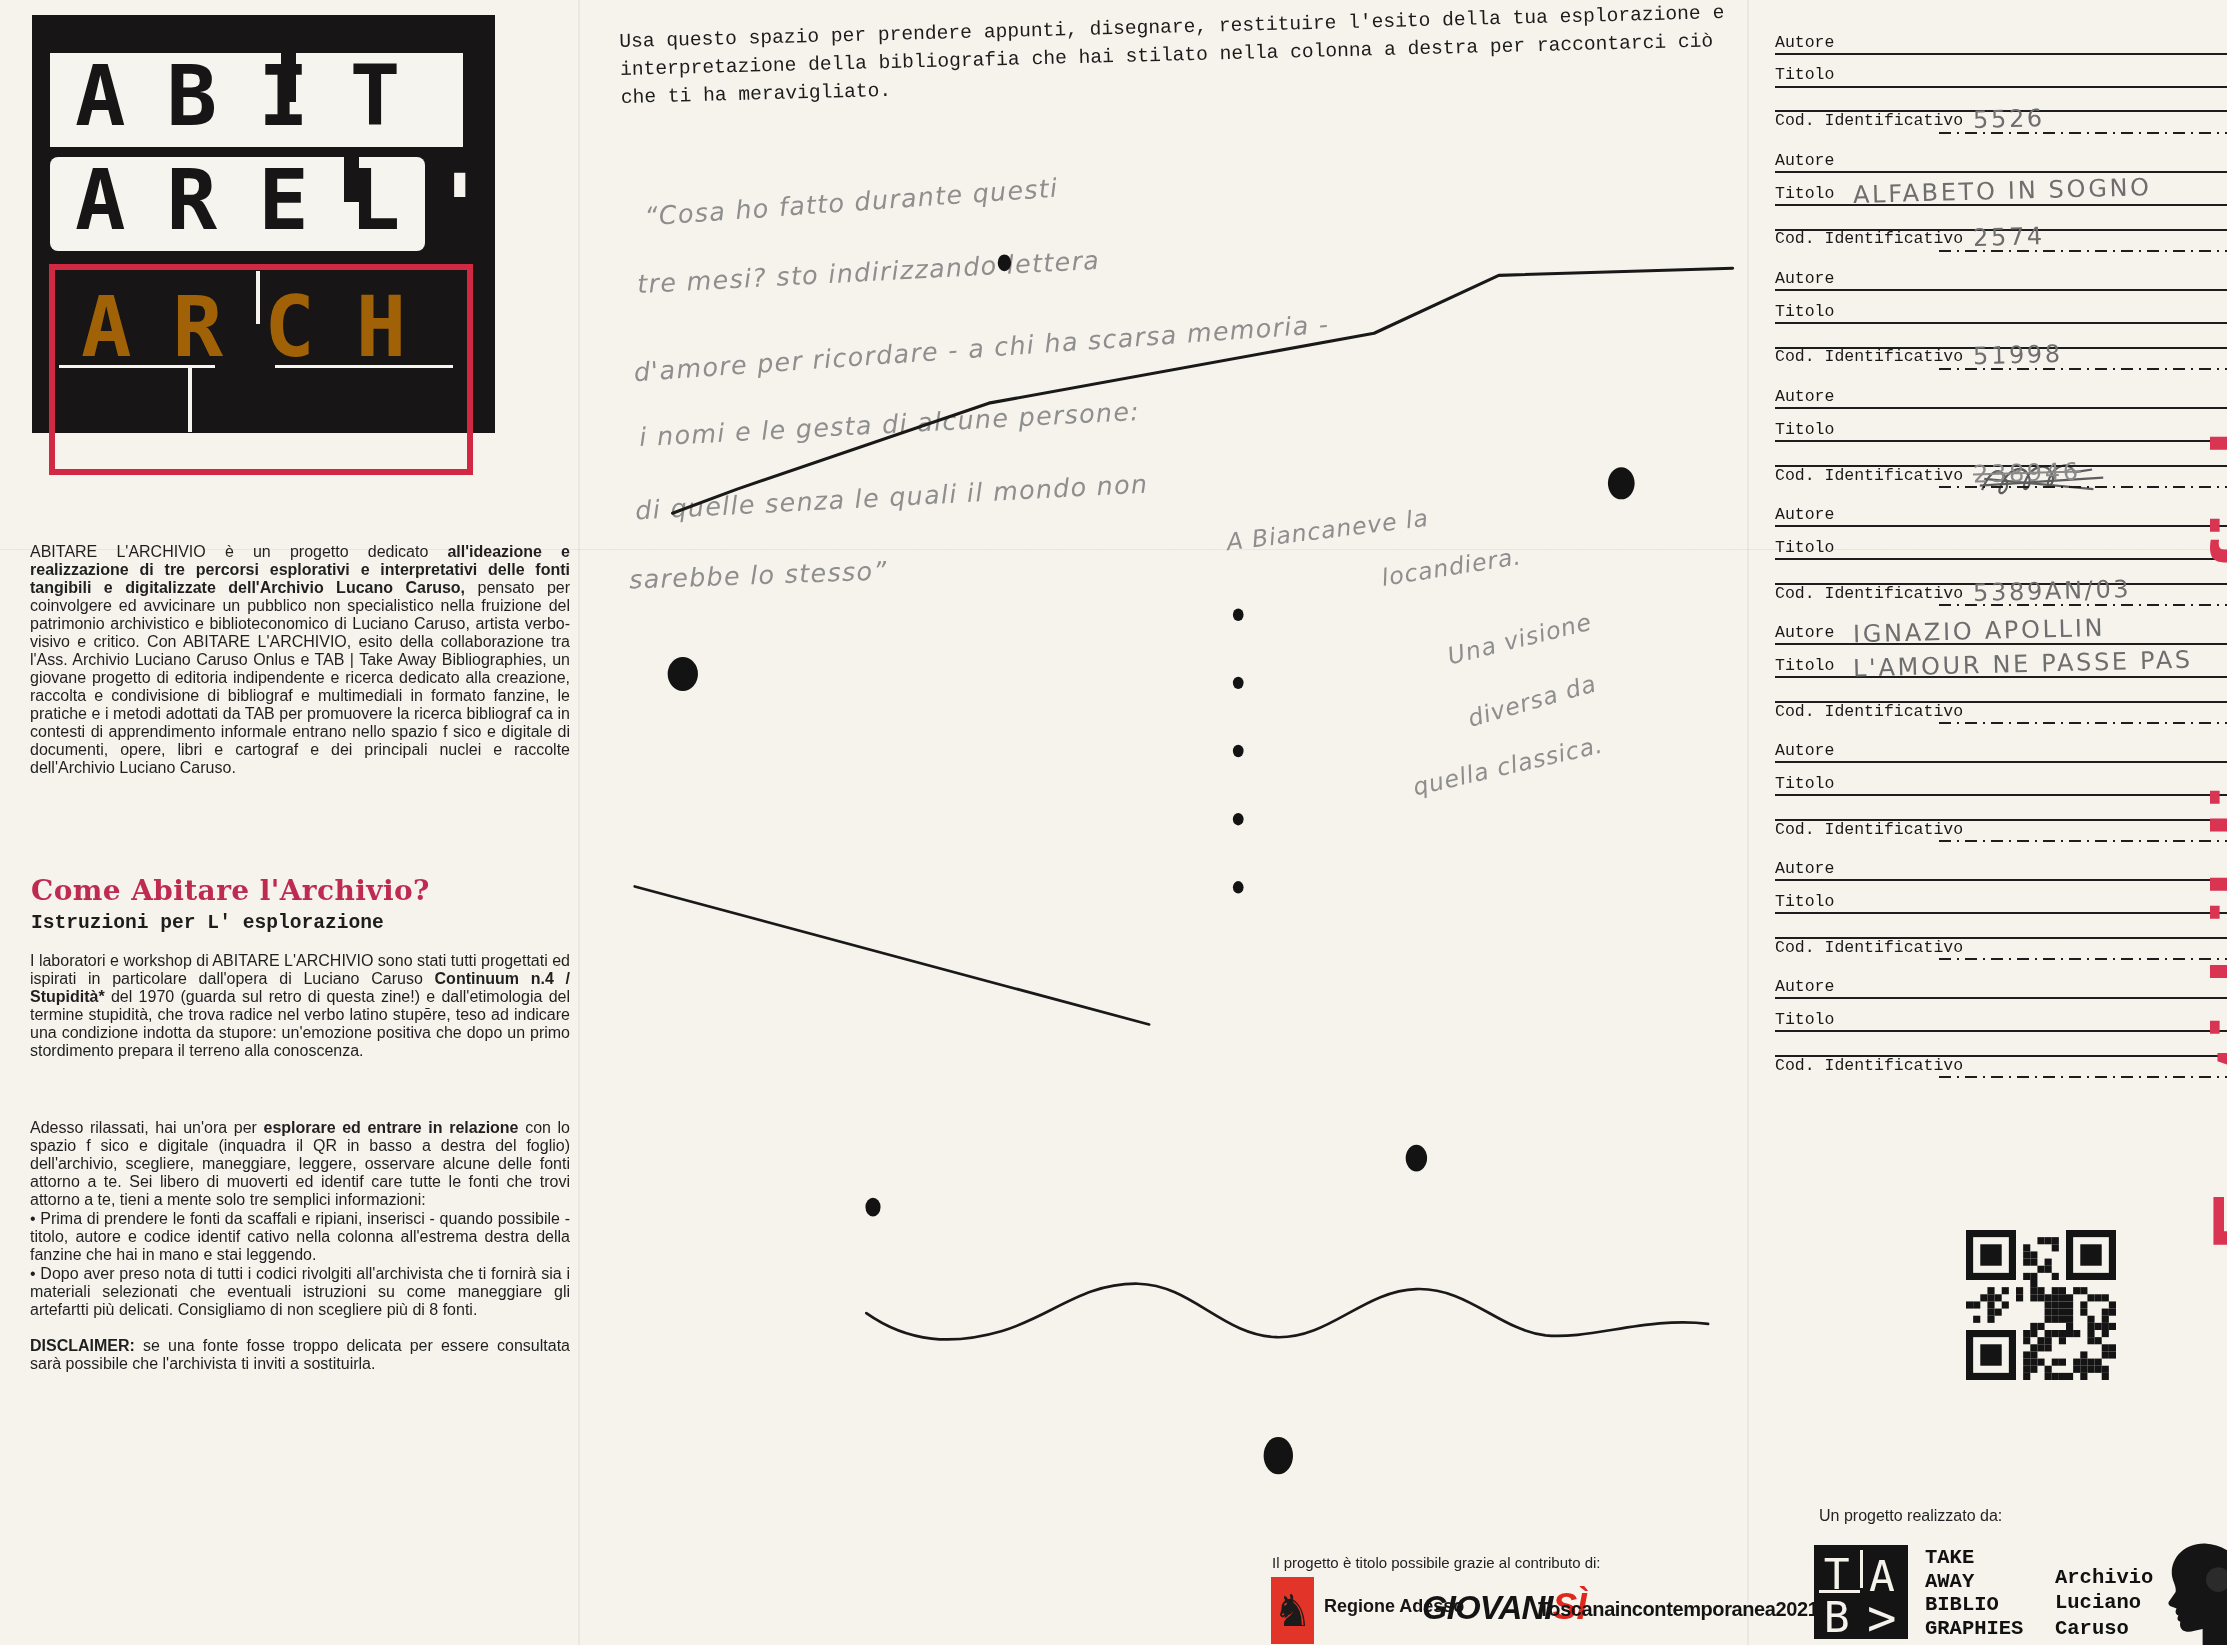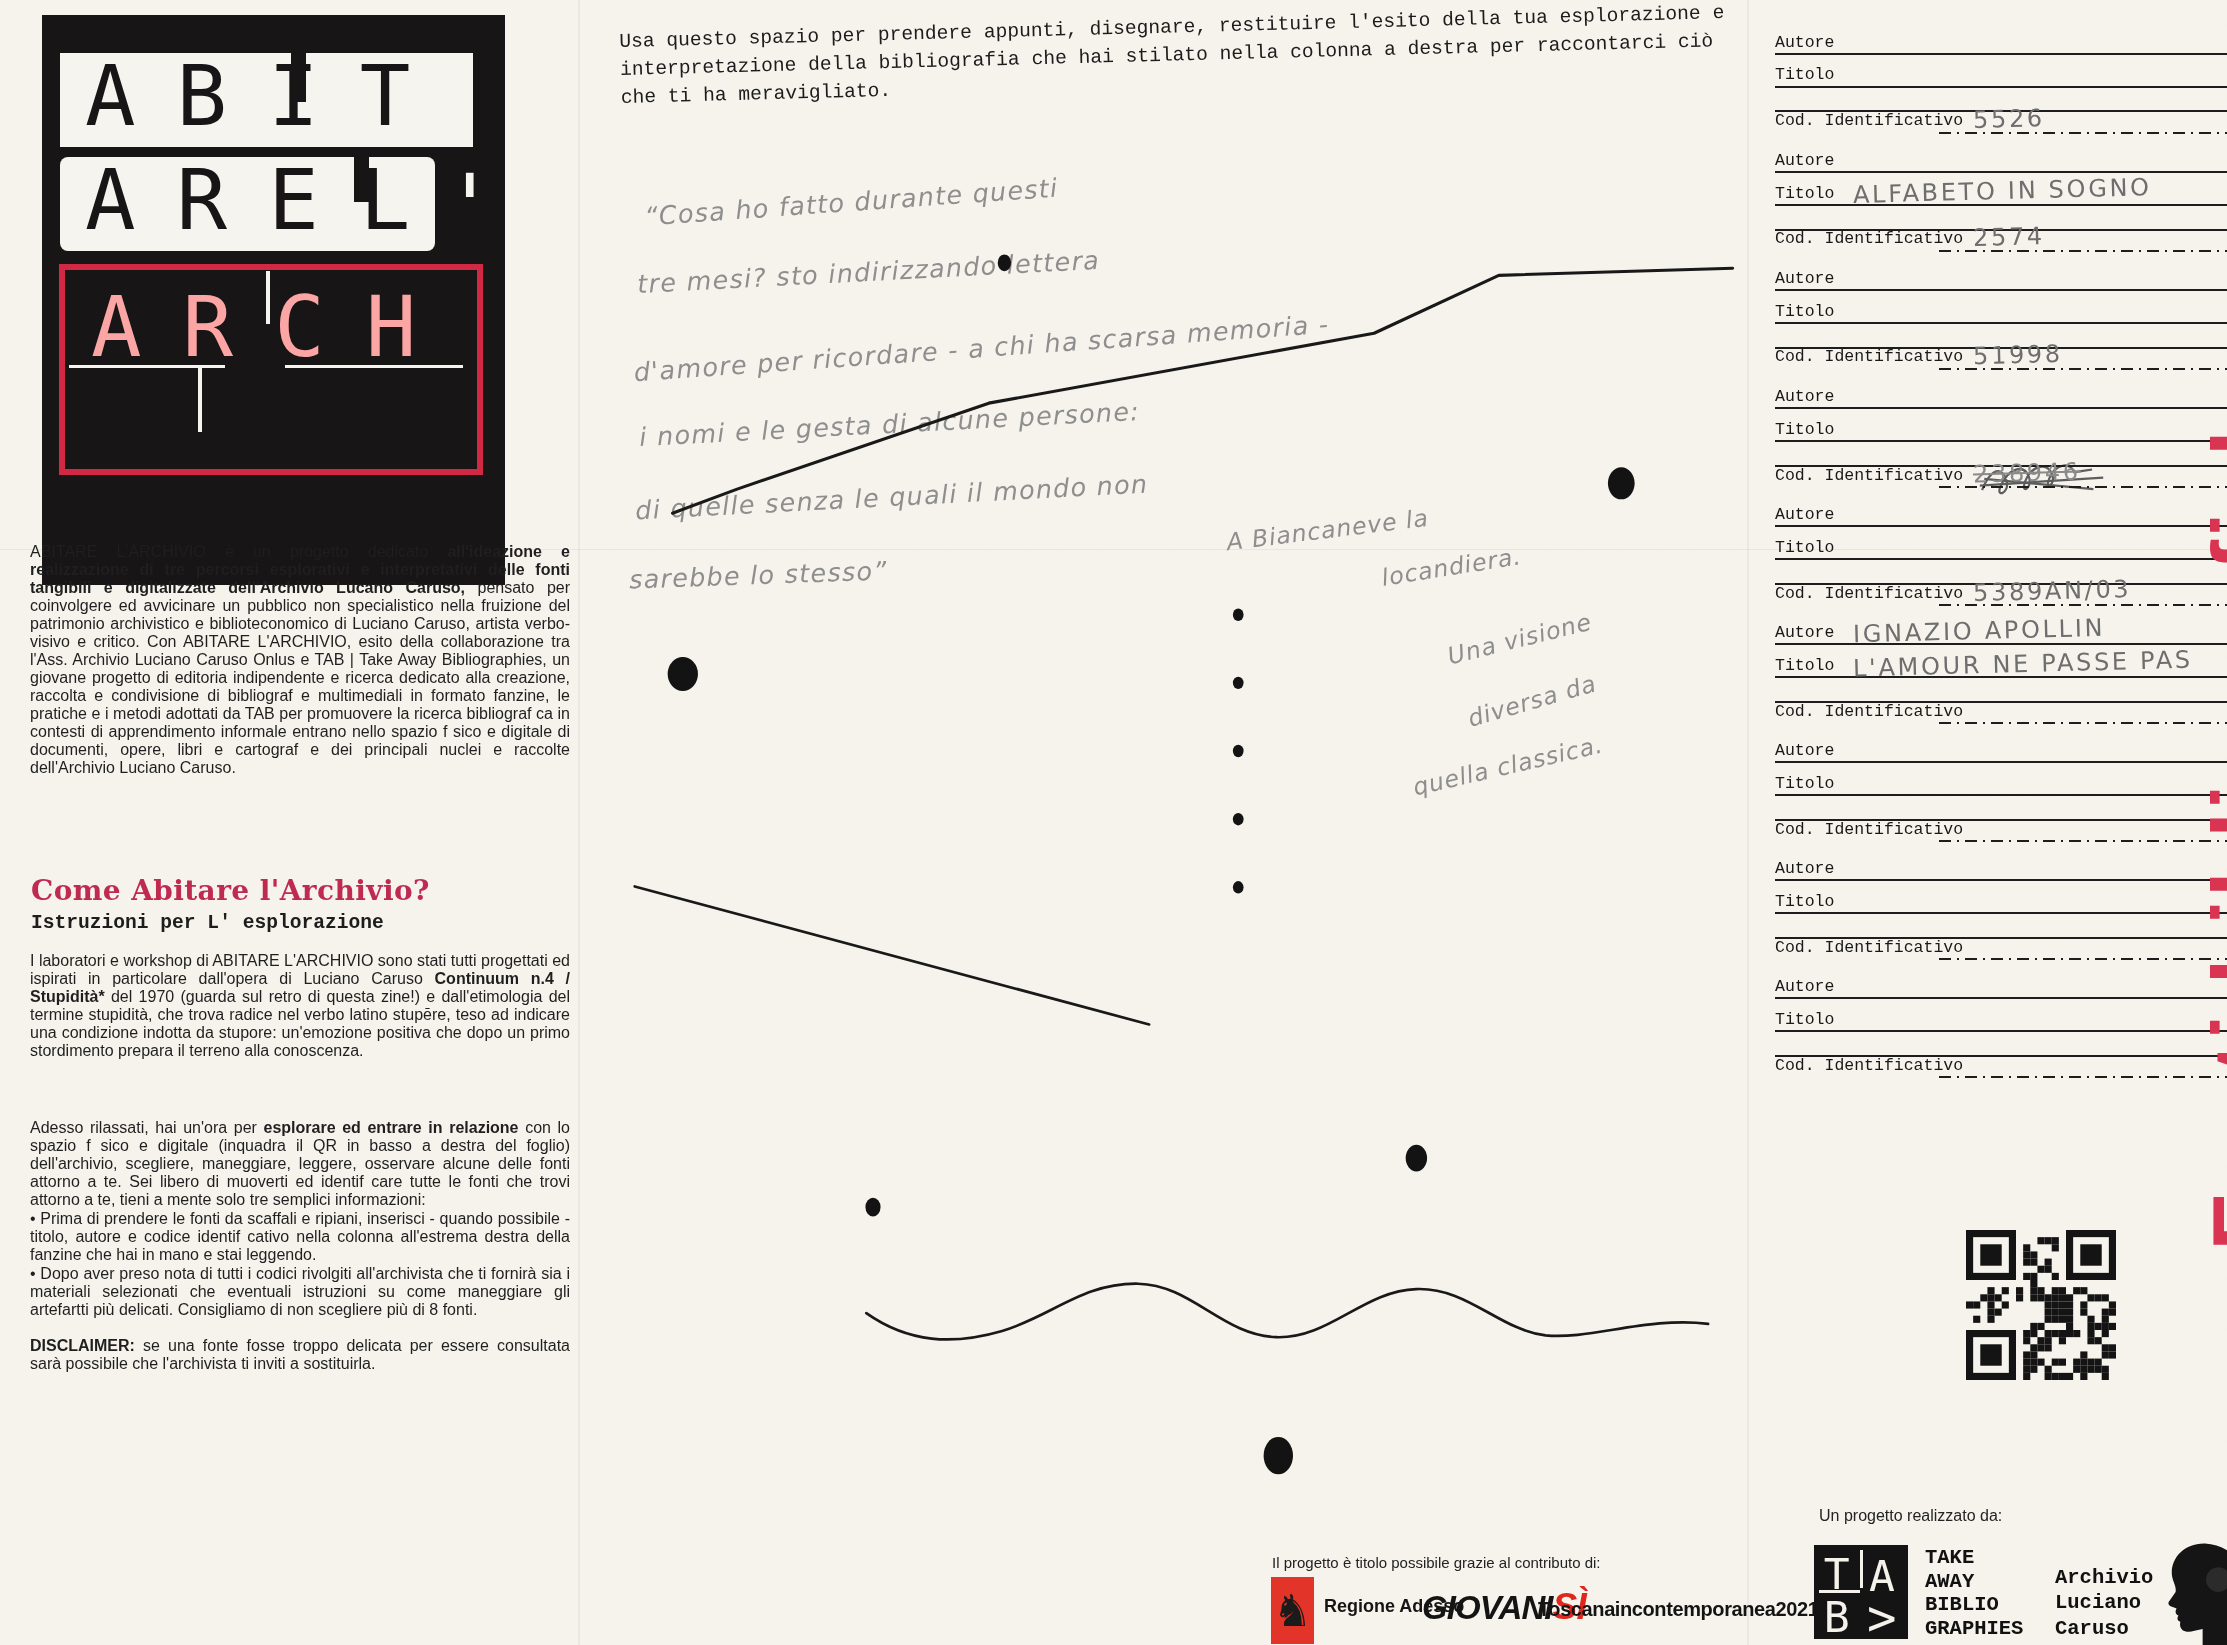--- a/index.html
+++ b/index.html
@@ -12,7 +12,7 @@
   .crease-h{position:absolute;left:0;right:0;height:1.3px;background:rgba(0,0,0,.05);}
 
   
-  #logo{left:42px;top:14.7px;width:463px;height:570px;background:#171515;}
+  #logo{left:32px;top:14.7px;width:463px;height:418px;background:#171515;font-weight:bold;}
   .lg-band{position:absolute;background:#f6f4ee;}
   .lg-row1{left:18px;top:38px;width:413px;height:94px;}
   .lg-row2{left:18px;top:142px;width:375px;height:94px;border-radius:8px;}

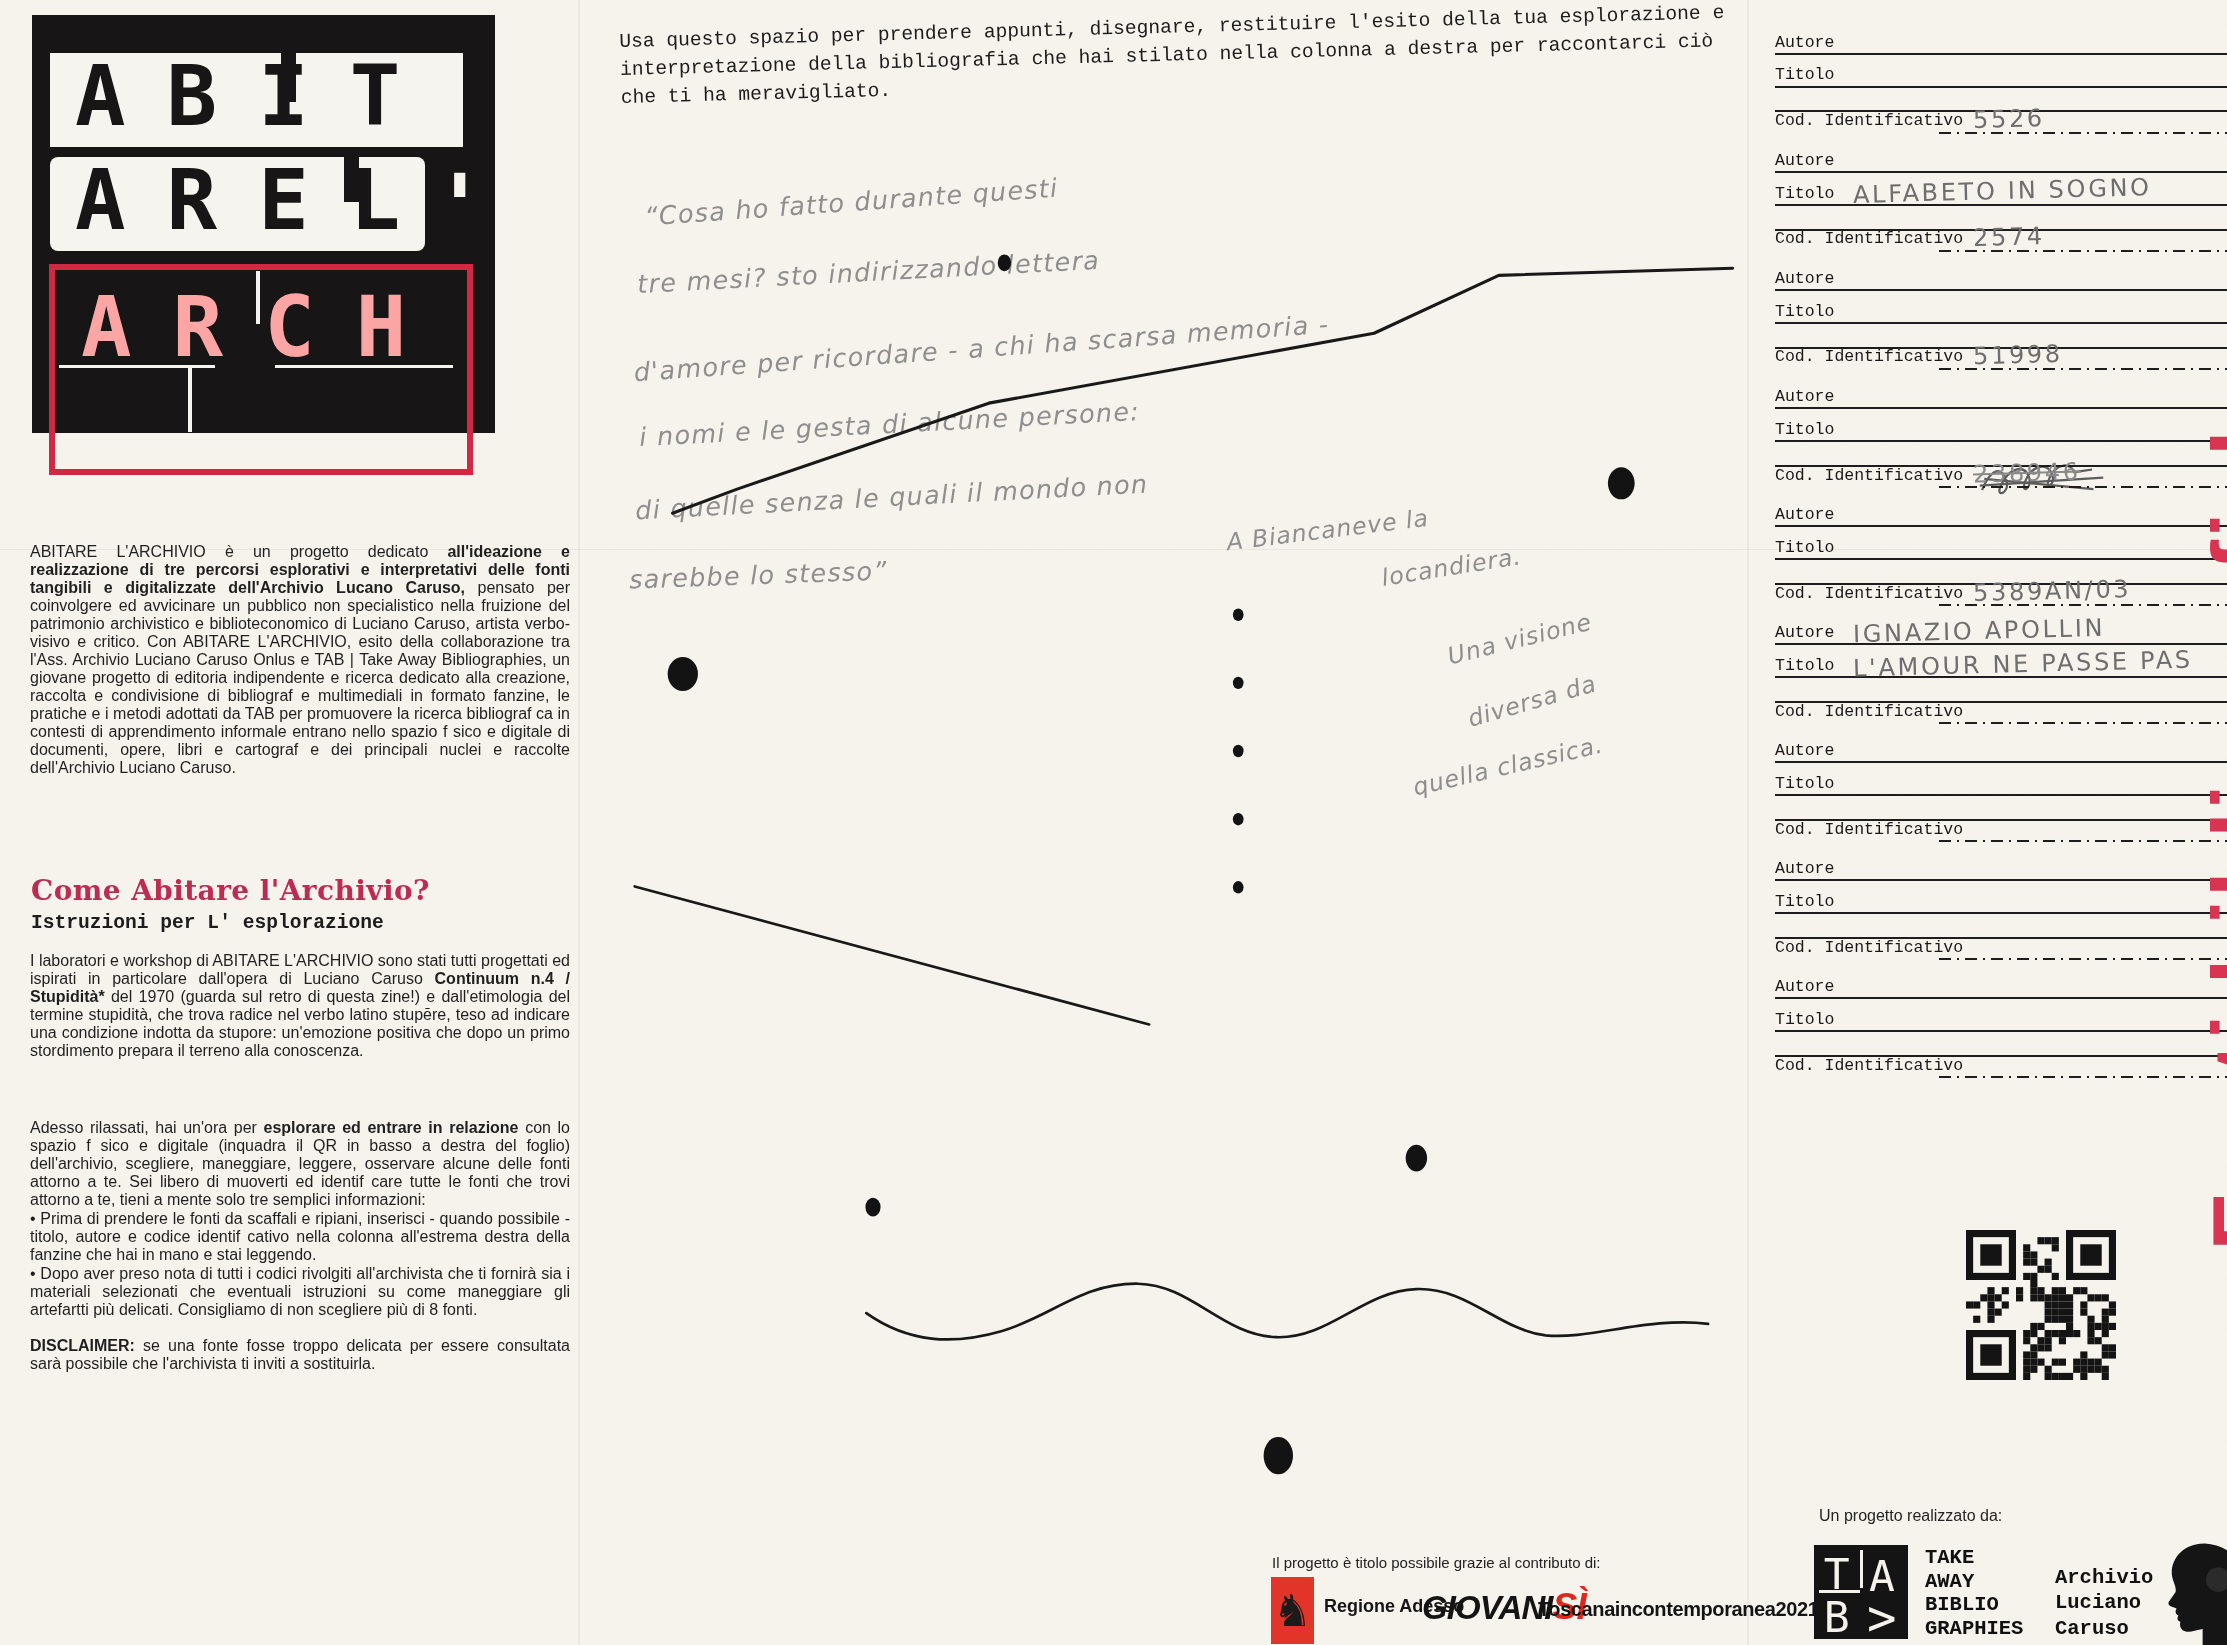--- a/index.html
+++ b/index.html
@@ -22,7 +22,7 @@
   .lg-apos{position:absolute;left:401px;top:140px;color:#f6f4ee;font-family:"DejaVu Sans Mono",monospace;font-size:89px;}
   #lg-frame{position:absolute;left:17px;top:249px;width:412px;height:199px;border:6.2px solid #d12844;}
   .lg-wletters{position:absolute;font-family:"DejaVu Sans Mono",monospace;font-size:84px;
-               letter-spacing:41px;color:#fca5a5;white-space:nowrap;}
+               letter-spacing:41px;color:#a16207;white-space:nowrap;}
   .lg-wline{position:absolute;background:#f6f4ee;}
 
   

